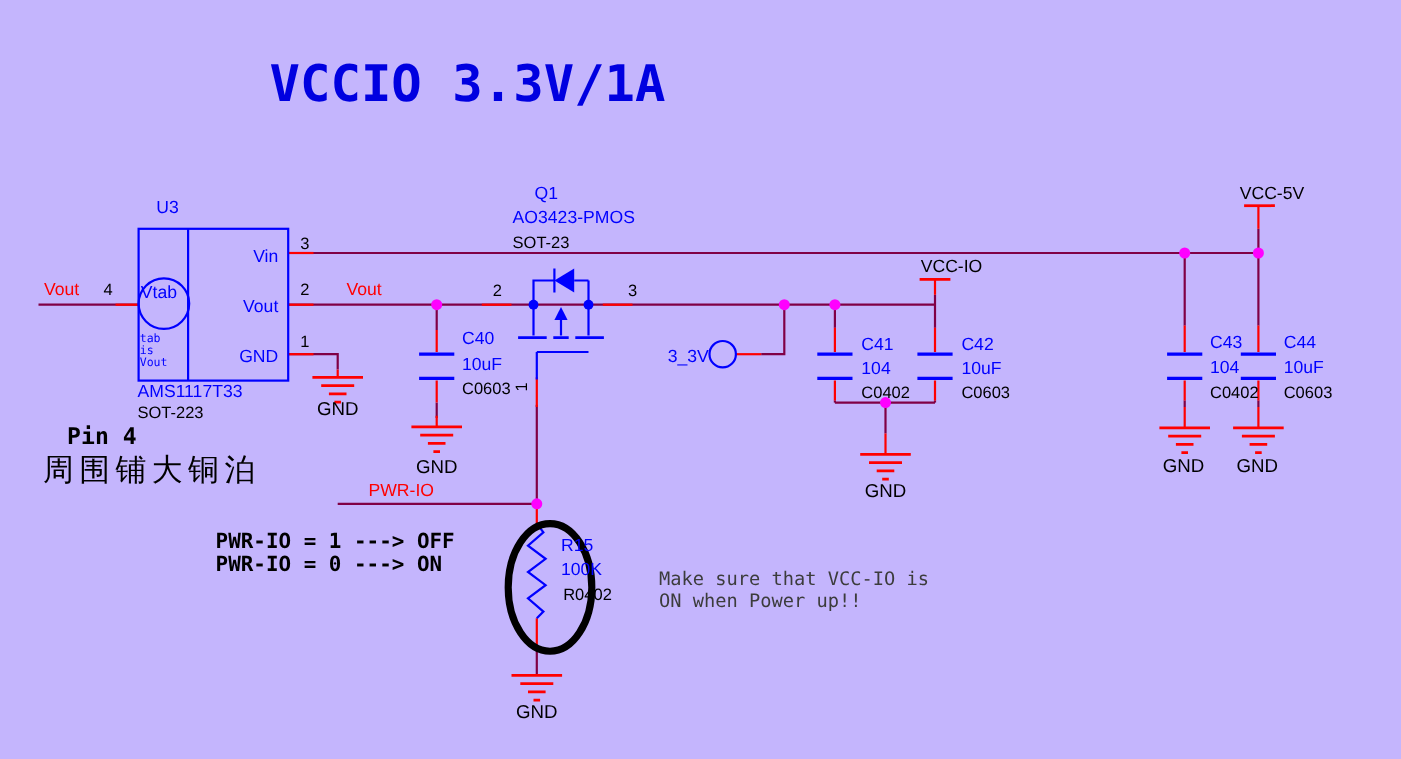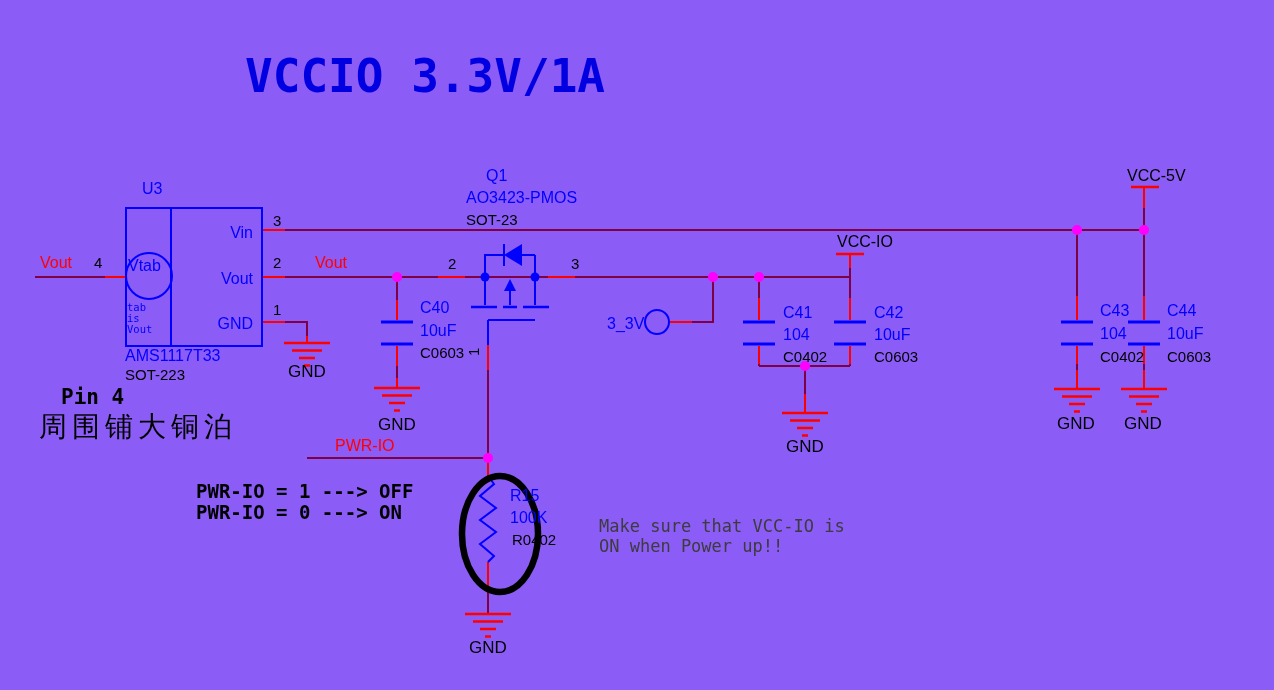--- a/index.html
+++ b/index.html
@@ -3,7 +3,7 @@
 <meta charset="utf-8">
 <style>
   html,body{margin:0;padding:0;background:#FFFFFF;}
-  .canvas{position:relative;width:1274px;height:690px;background:#8b5cf6;overflow:hidden;}
+  .canvas{position:relative;width:1274px;height:690px;background:#c4b5fd;overflow:hidden;}
   svg{display:block;}
   text{white-space:pre;}
   .f-lab  {font-family:"Liberation Sans",sans-serif;font-size:16px;}

